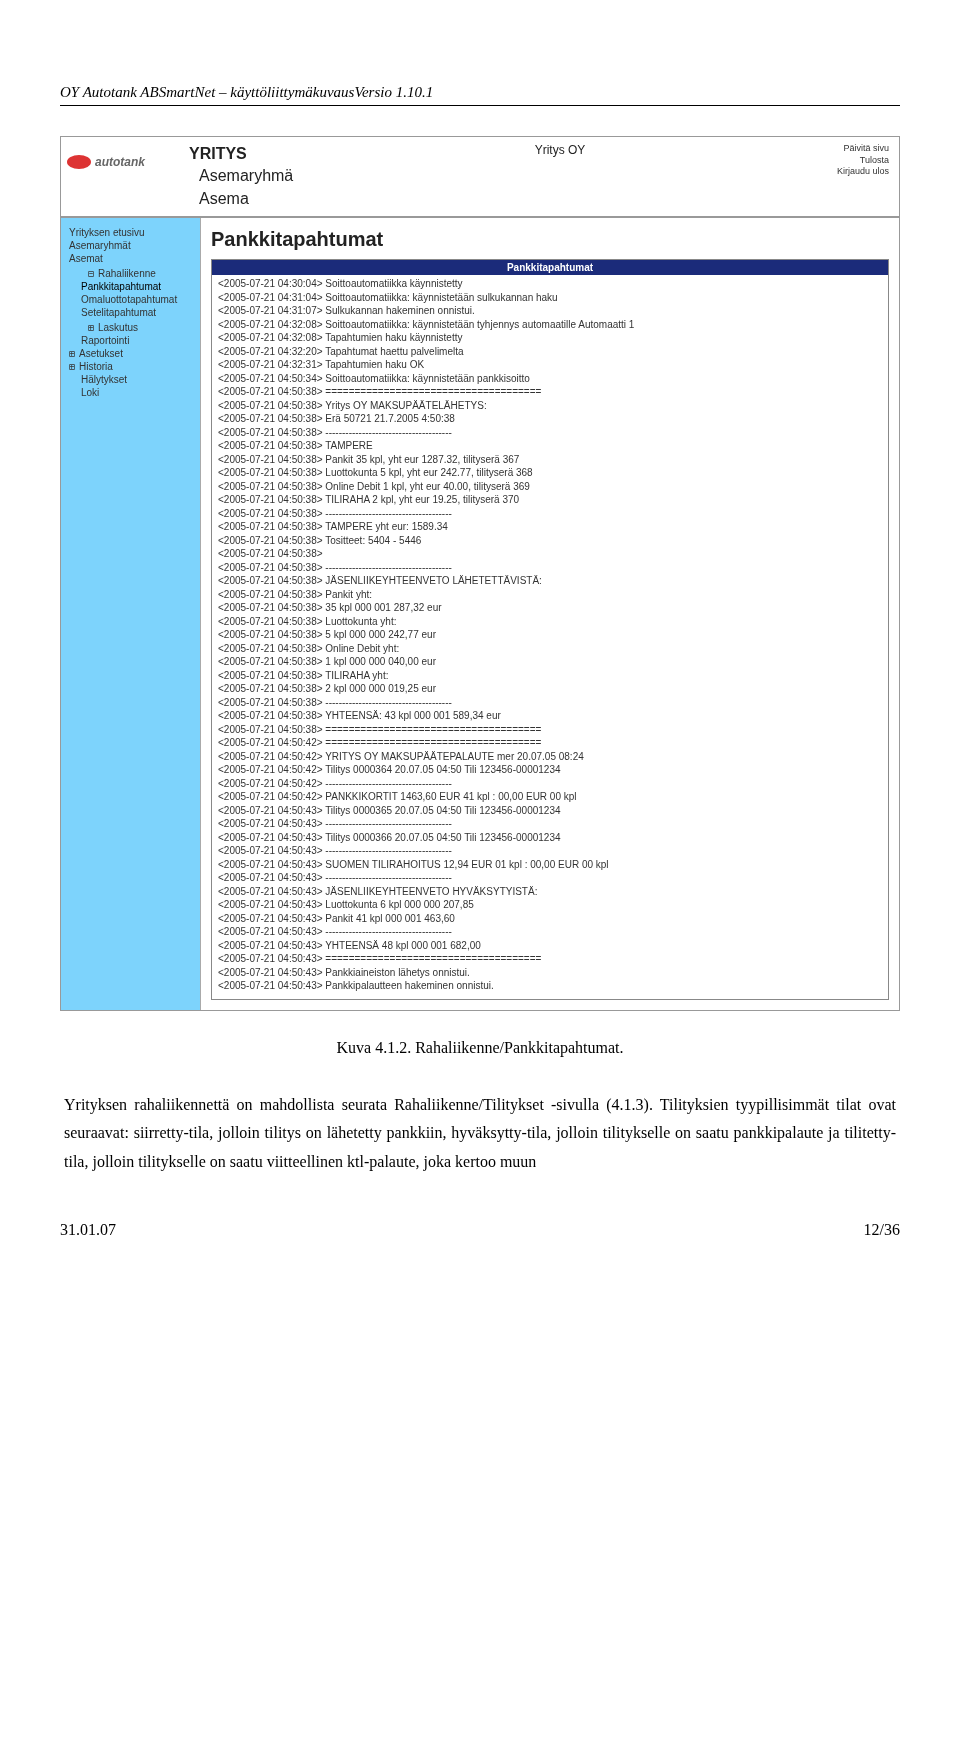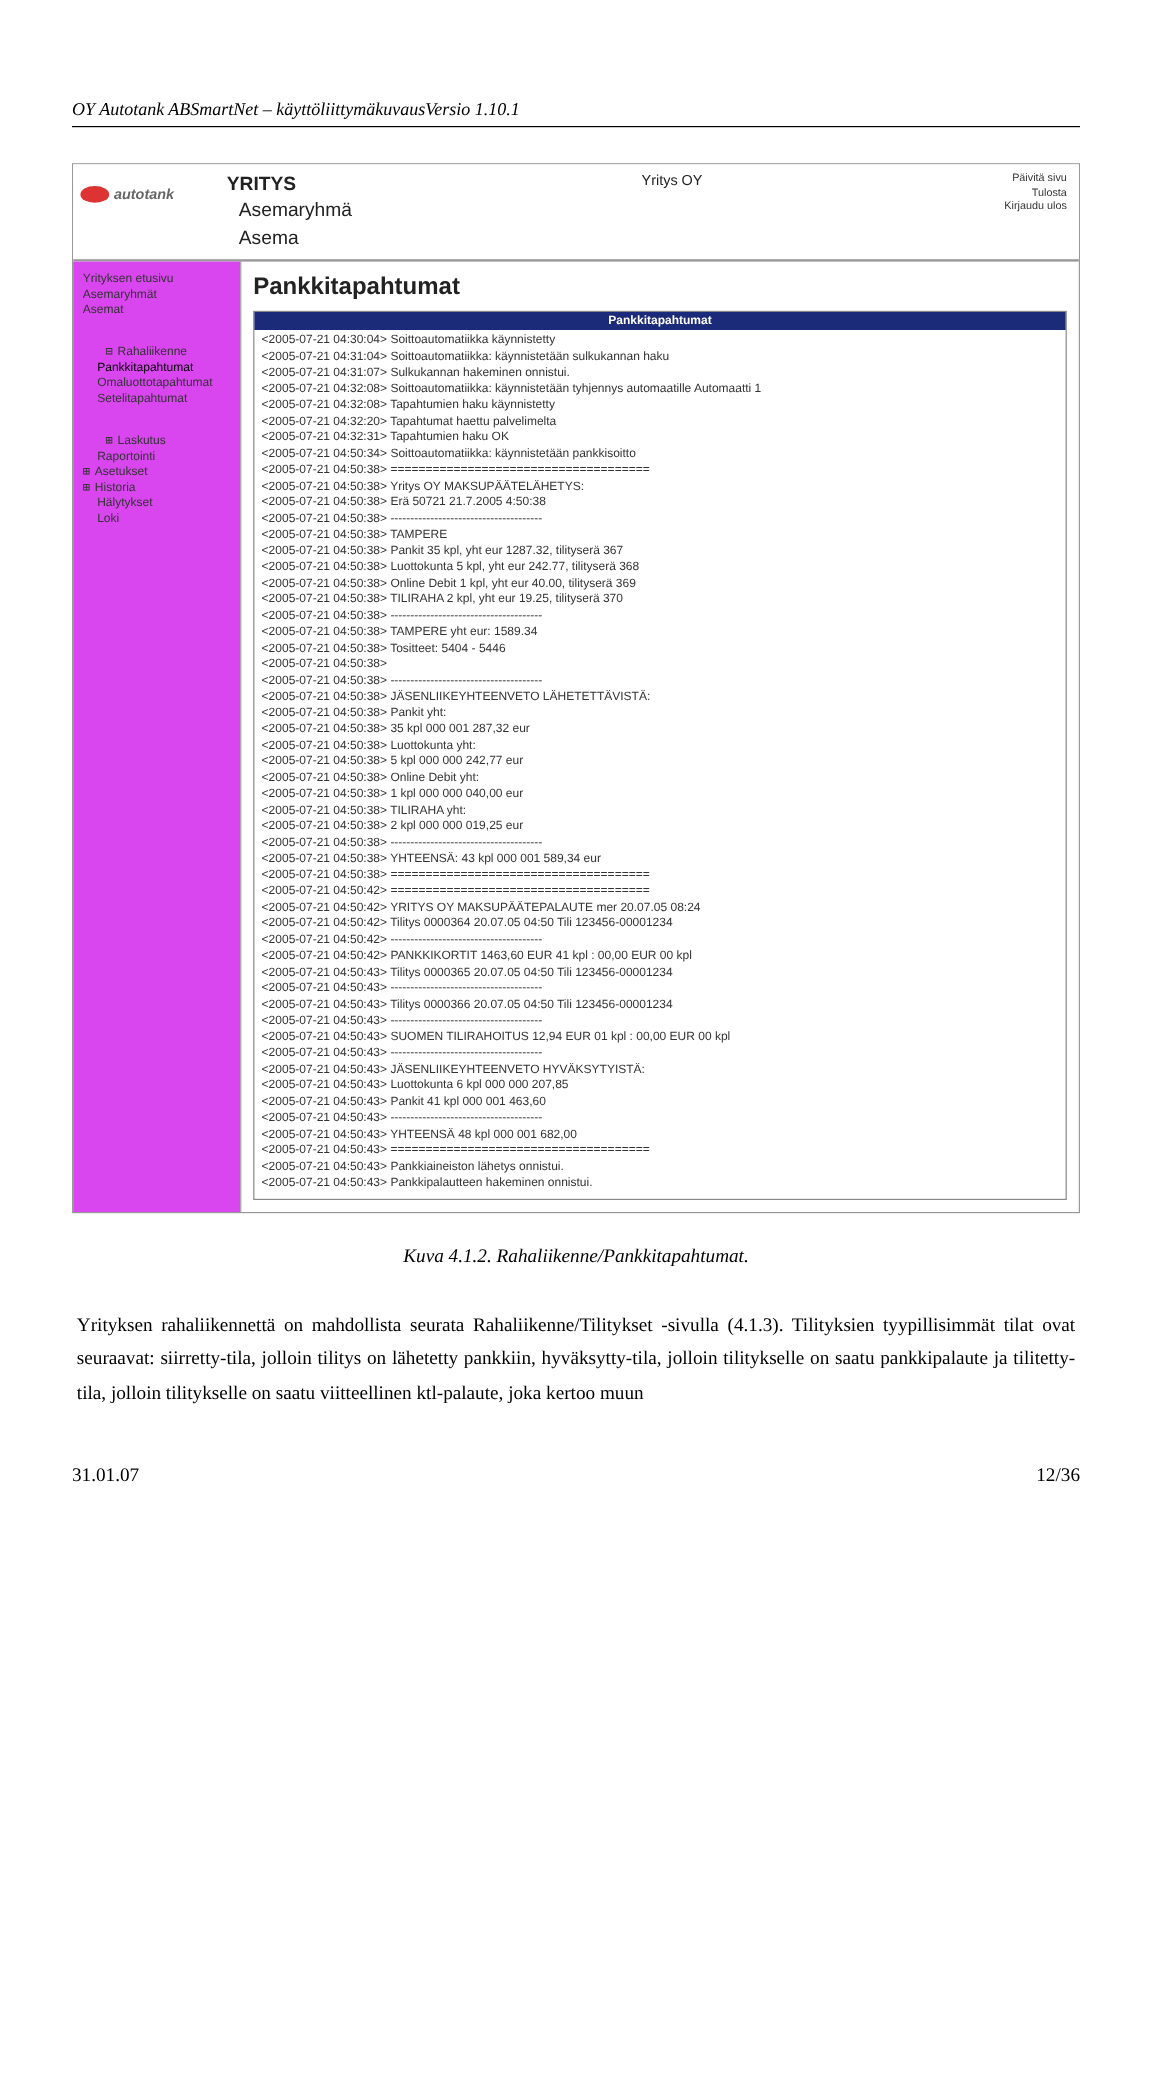--- a/index.html
+++ b/index.html
@@ -17,7 +17,7 @@
 .ss-title{flex:1 1 auto;text-align:center;font-weight:normal;font-size:12px;padding-top:6px;}
 .ss-util{flex:0 0 100px;text-align:right;font-size:9px;color:#333;padding:6px 10px 0 0;line-height:1.3;}
 .ss-body{display:flex;}
-.ss-side{width:140px;background:#d946ef;border-right:1px solid #aaa;padding:8px 0 30px 8px;font-size:10px;color:#333;}
+.ss-side{width:140px;background:#7dd3fc;border-right:1px solid #aaa;padding:8px 0 30px 8px;font-size:10px;color:#333;}
 .ss-side div{padding:1px 0;cursor:pointer;}
 .ss-side .ind{padding-left:12px;}
 .ss-side .sel{color:#000;}

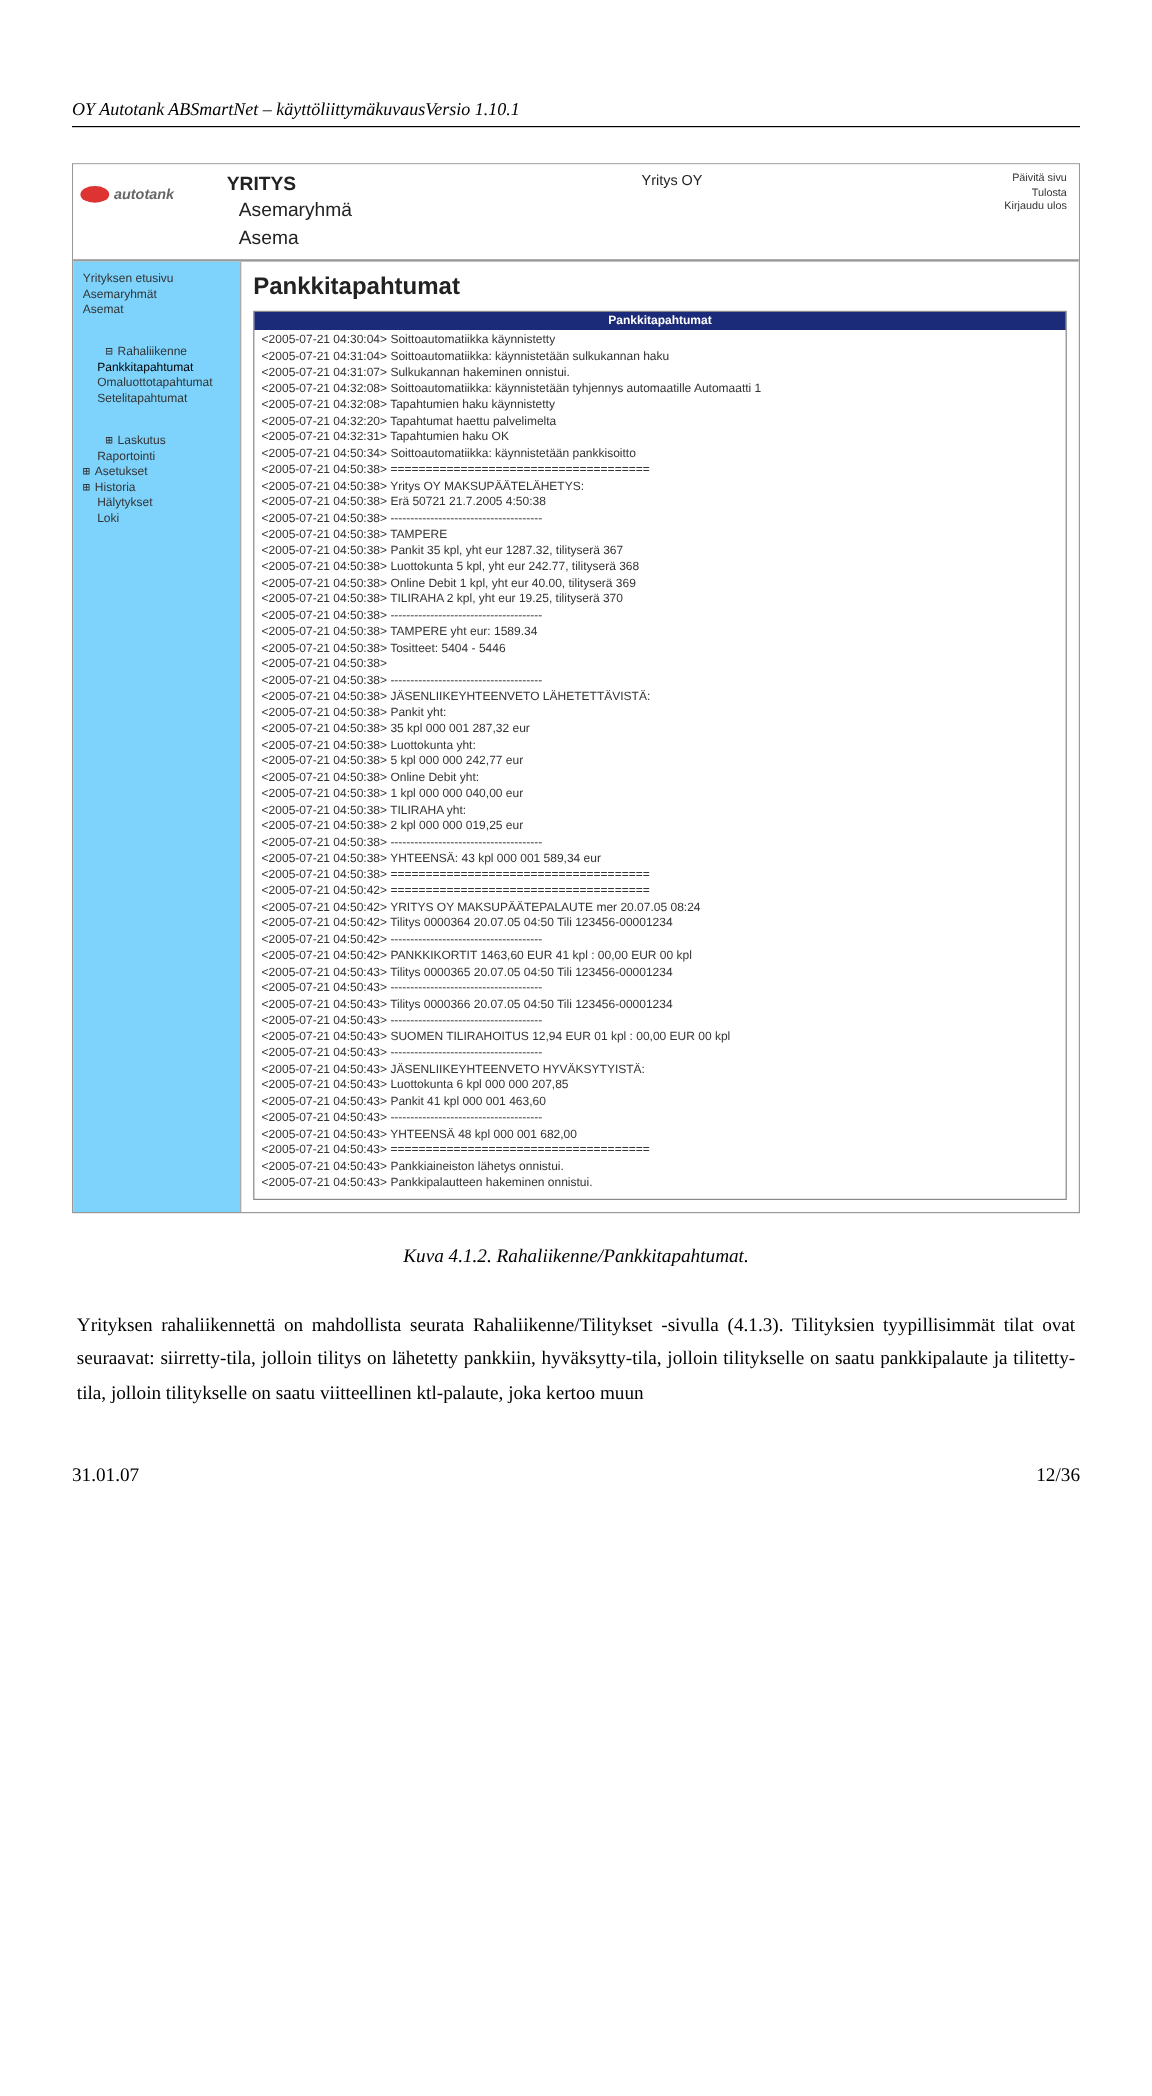--- a/index.html
+++ b/index.html
@@ -21,7 +21,7 @@
 .ss-side div{padding:1px 0;cursor:pointer;}
 .ss-side .ind{padding-left:12px;}
 .ss-side .sel{color:#000;}
-.ss-side .grp{margin-top:22px;padding-left:19px;}
+.ss-side .grp{margin-top:2px;padding-left:19px;}
 .ss-side .exp{display:inline-block;width:10px;font-family:monospace;}
 .ss-main{flex:1 1 auto;padding:6px 10px 10px 10px;}
 .ss-h1{font-family:Verdana,Arial,sans-serif;font-weight:bold;font-size:20px;margin:4px 0 8px 0;}

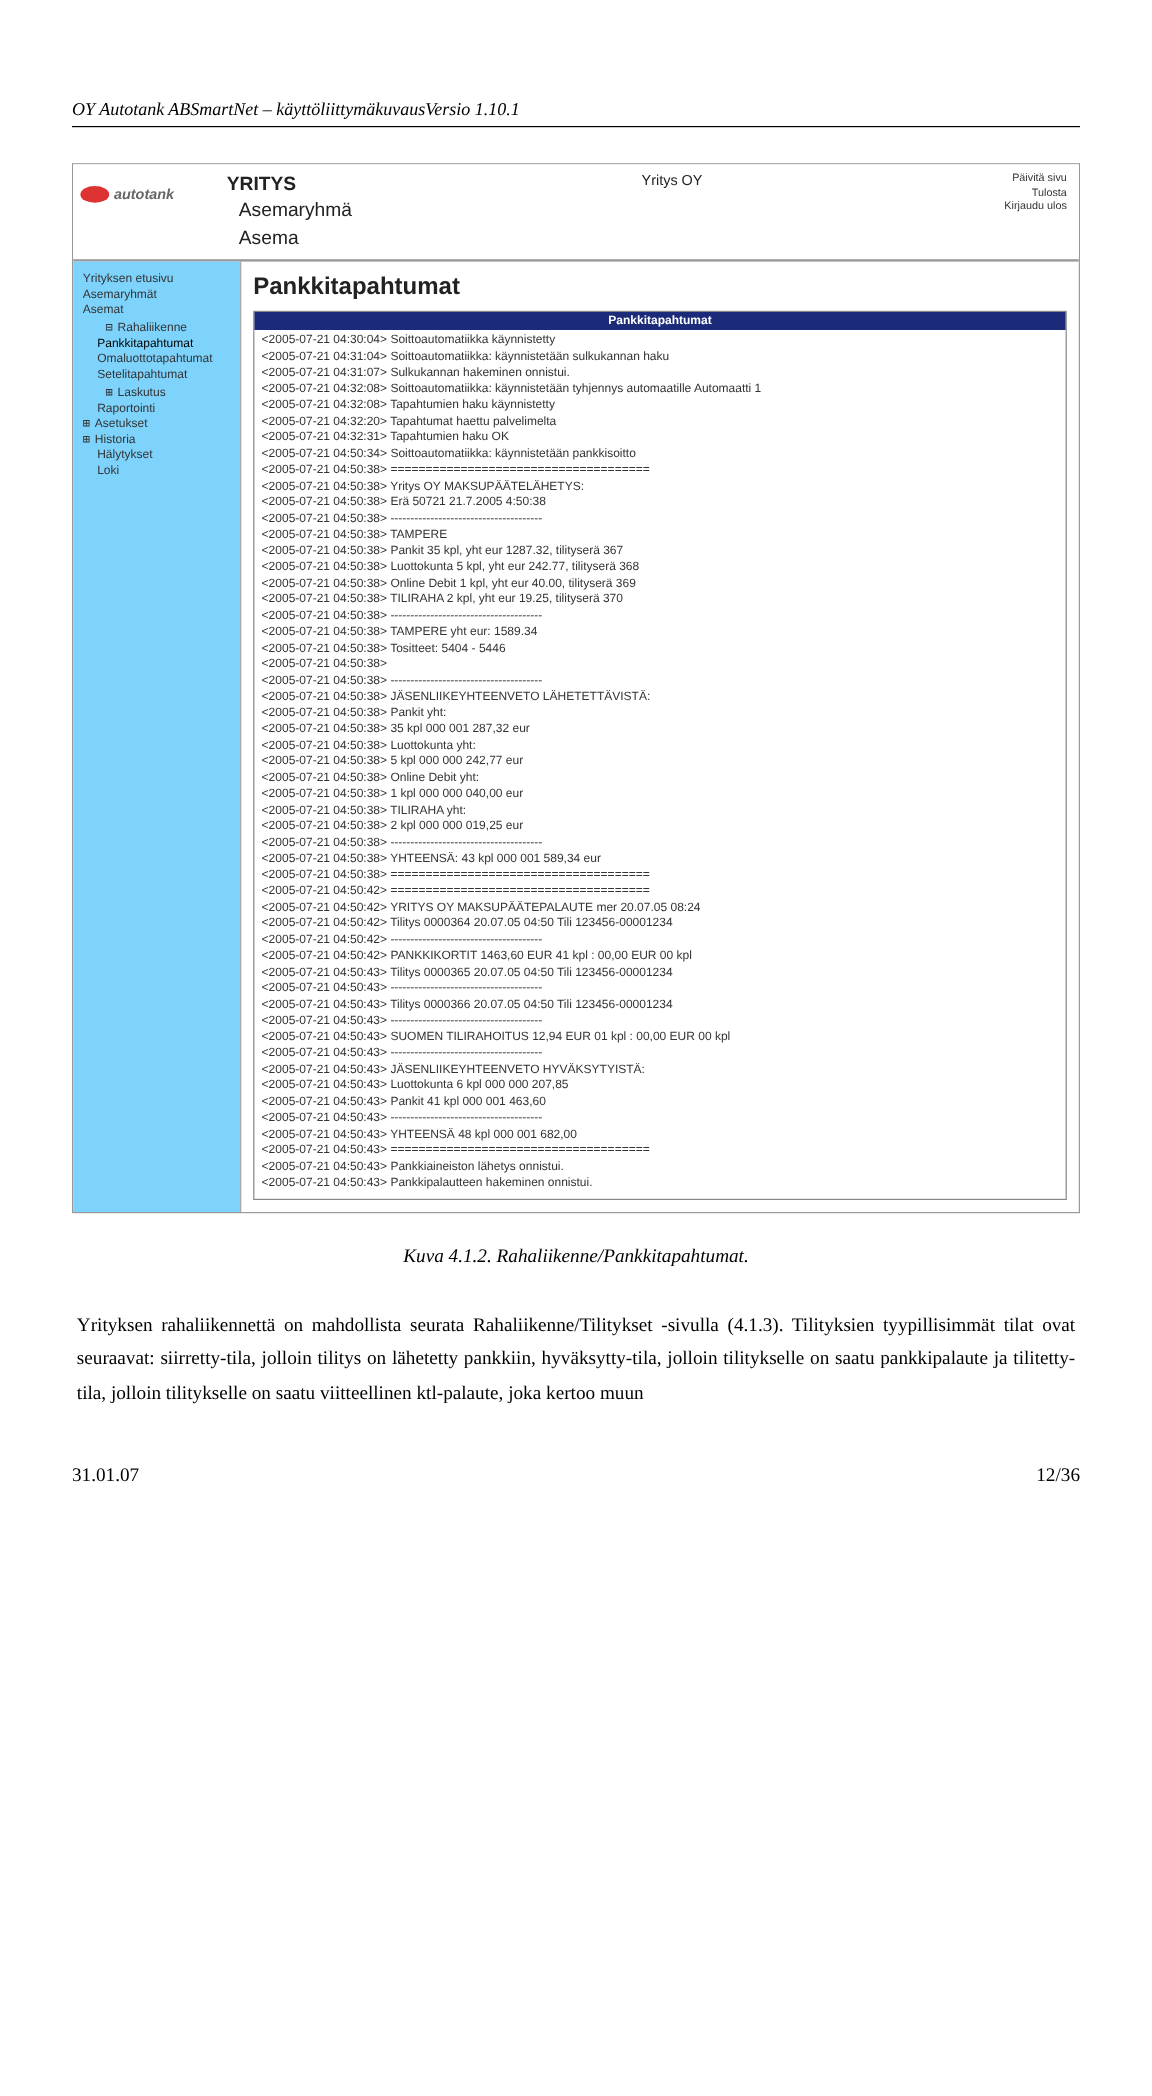--- a/index.html
+++ b/index.html
@@ -29,7 +29,7 @@
 .ss-panel-head{background:#1b2b7a;color:#fff;font-size:10px;text-align:center;padding:2px;font-weight:bold;}
 .ss-log{padding:2px 6px 6px 6px;line-height:1.35;color:#333;font-size:10px;}
 .ss-log div{white-space:nowrap;overflow:hidden;}
-.caption{text-align:center;font-style:italic;font-size:16px;margin:28px 0 34px 0;}
+.caption{text-align:center;font-size:16px;margin:28px 0 34px 0;}
 .bodytext{font-size:16px;line-height:1.8;text-align:justify;margin:0 4px;}
 .footer-wrap{position:relative;margin-top:30px;}
 .footer-row{display:flex;justify-content:space-between;padding-top:14px;}

